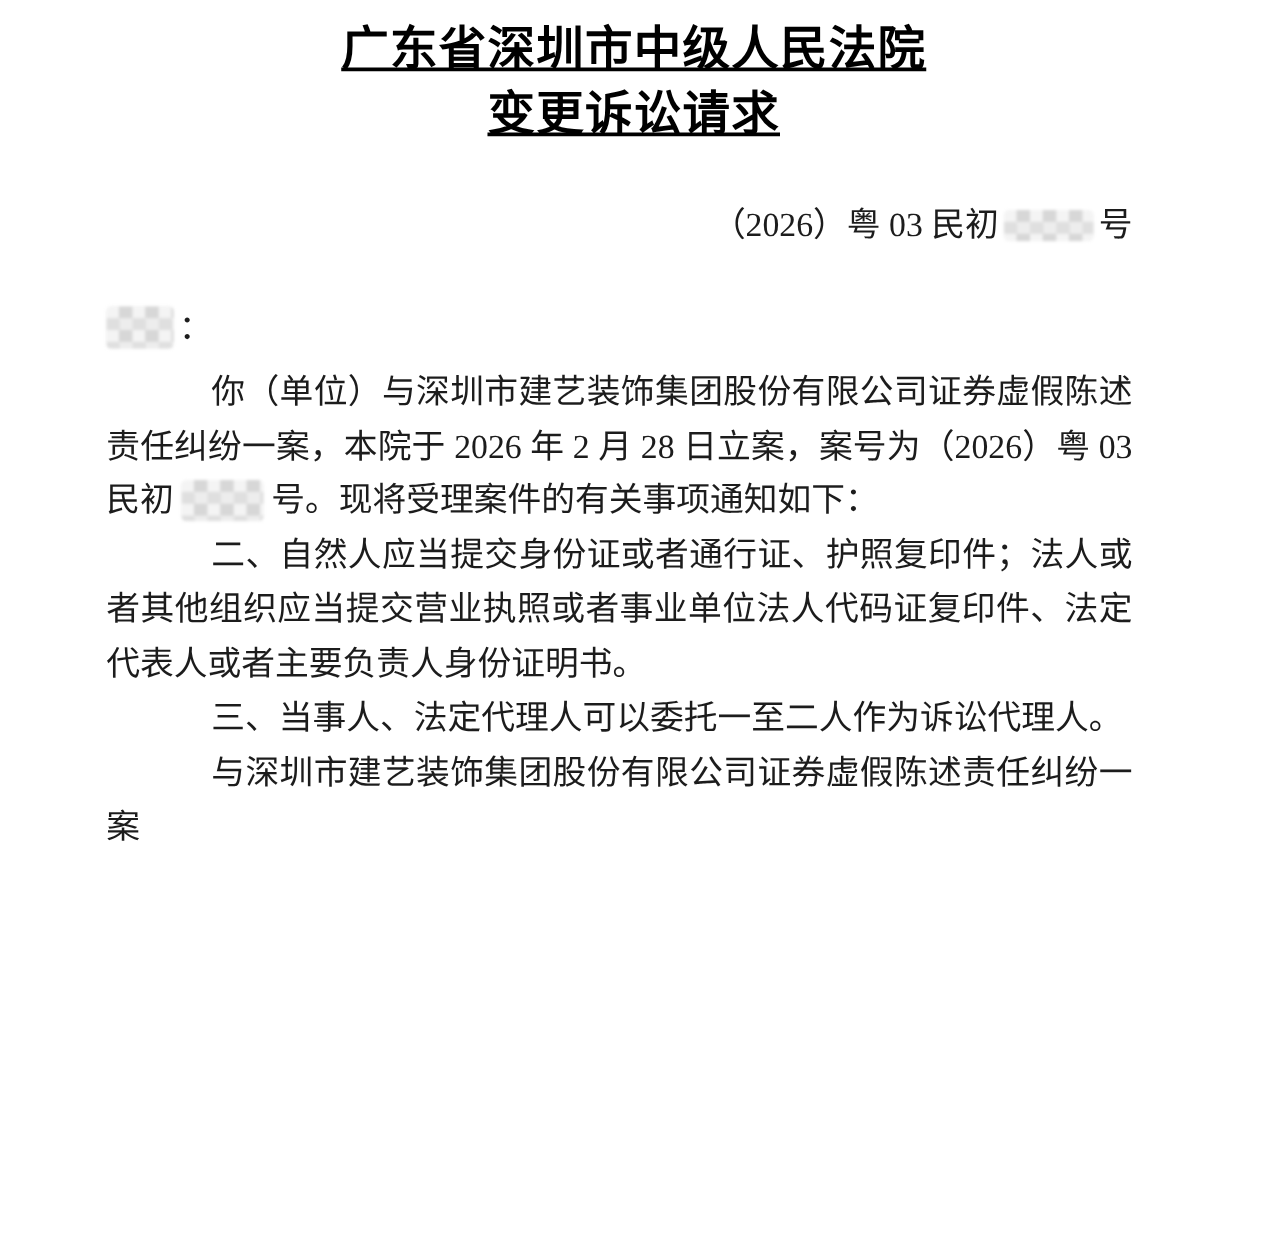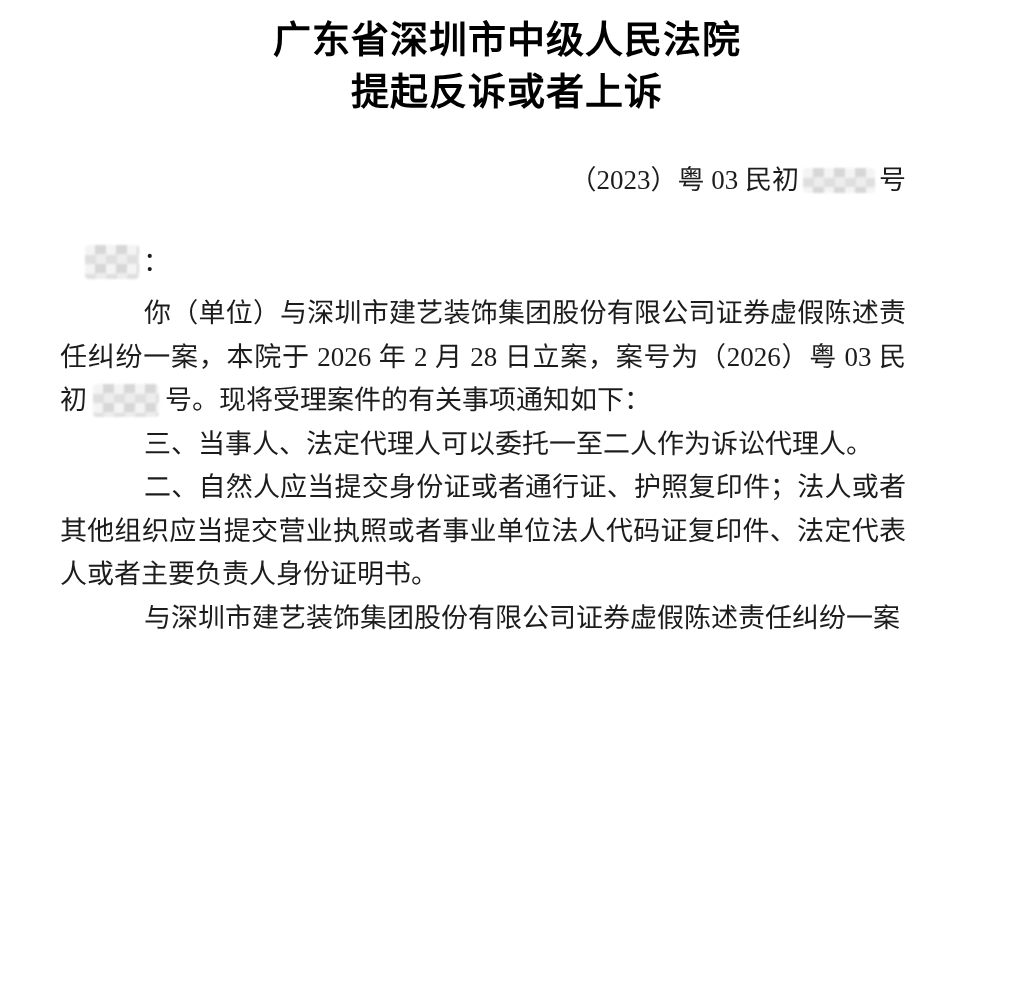--- a/index.html
+++ b/index.html
@@ -28,6 +28,7 @@
     font-weight: 700;
     color: #000000;
     letter-spacing: 1px;
+    text-decoration: underline;
   }
   .case-line {
     margin-top: 40px;

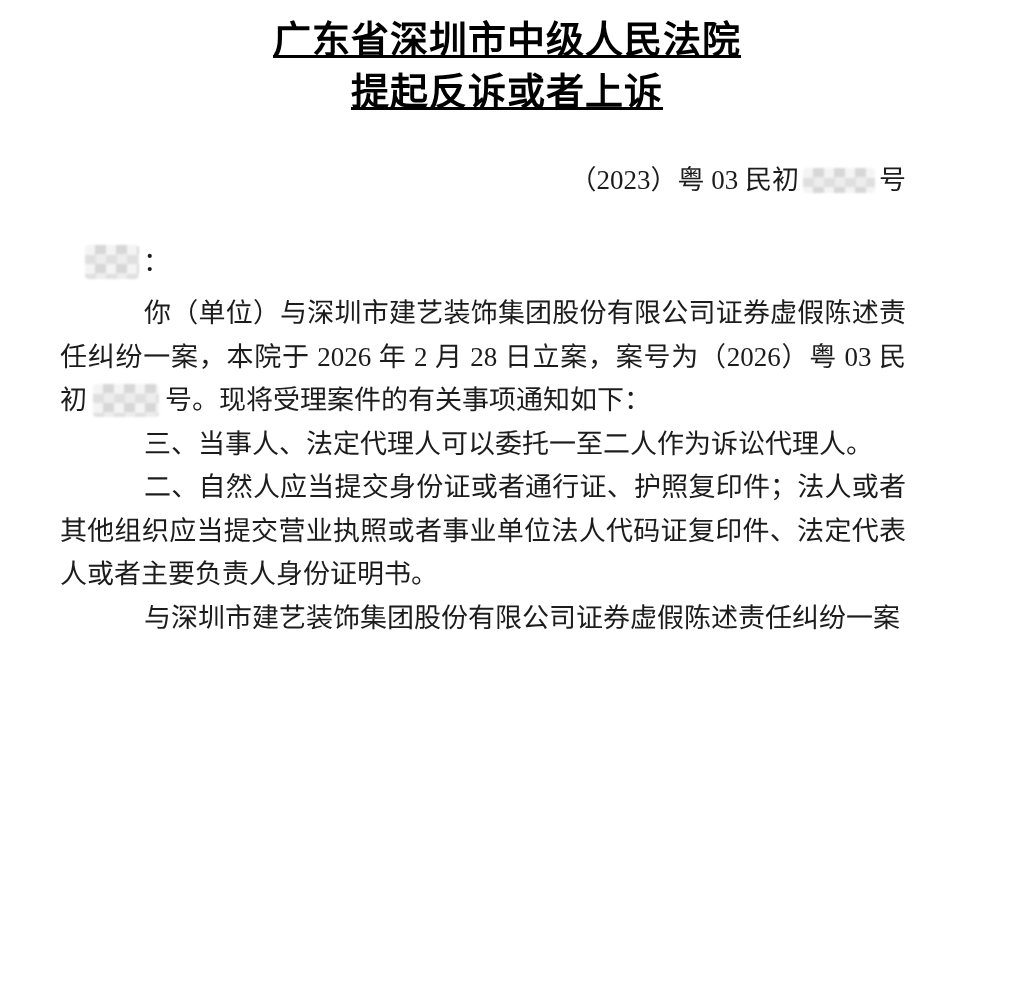--- a/index.html
+++ b/index.html
@@ -92,7 +92,7 @@
 
   <div class="titles">
     <h1 class="doc-title">广东省深圳市中级人民法院</h1>
-    <h1 class="doc-title">提起反诉或者上诉</h1>
+    <h1 class="doc-title">变更诉讼请求</h1>
   </div>
 
   <div class="case-line">

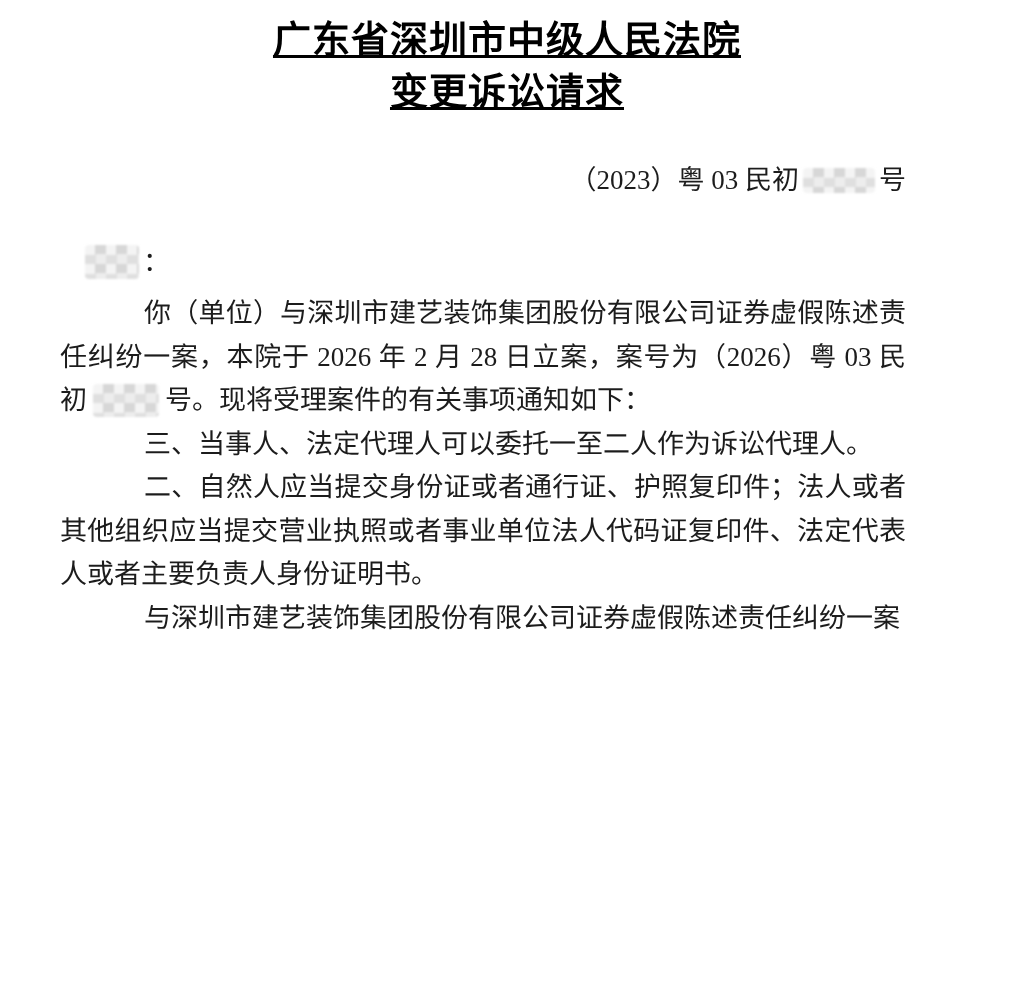--- a/index.html
+++ b/index.html
@@ -96,7 +96,7 @@
   </div>
 
   <div class="case-line">
-    <span>（2023）粤 03 民初</span><span class="redact redact-case"></span><span>号</span>
+    <span>（2026）粤 03 民初</span><span class="redact redact-case"></span><span>号</span>
   </div>
 
   <div class="addressee">

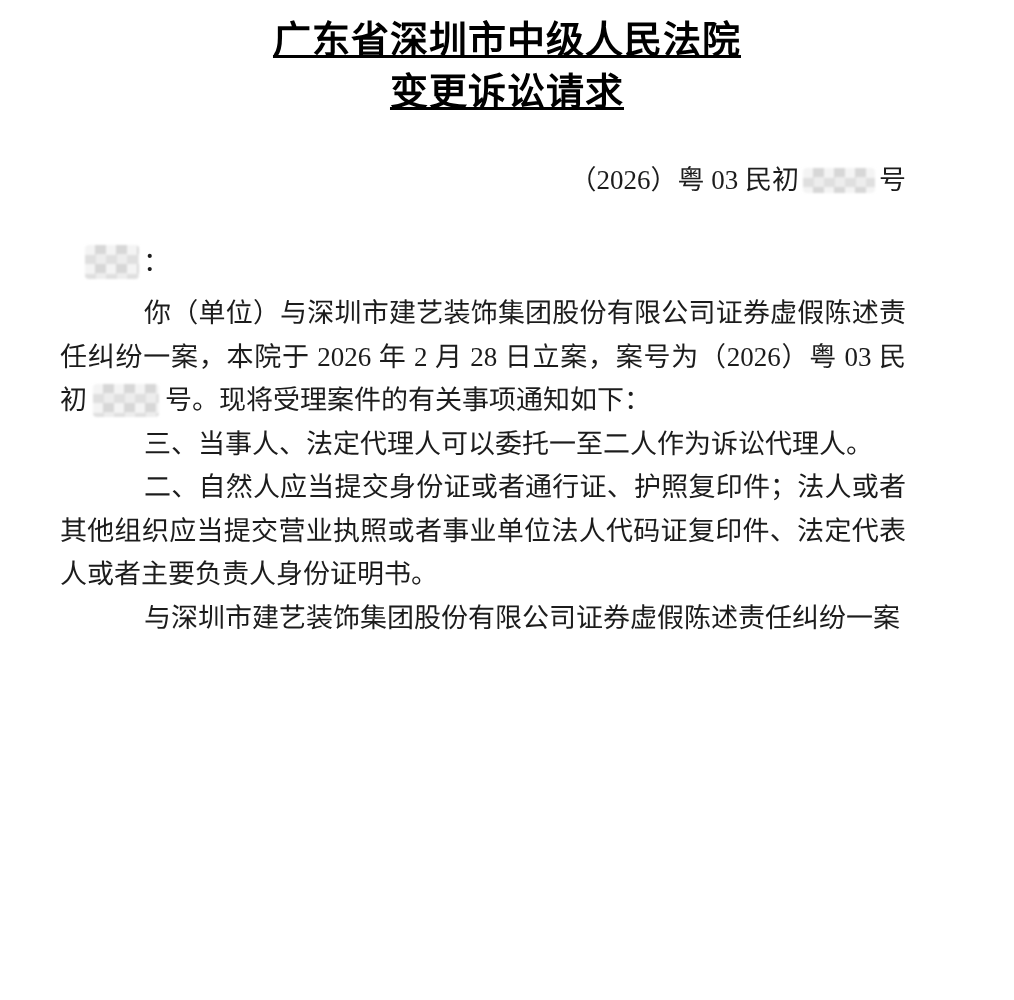--- a/index.html
+++ b/index.html
@@ -46,7 +46,7 @@
   }
   .doc-body {
     margin-top: 8px;
-    padding-left: 60px;
+    padding-left: 85px;
     padding-right: 108px;
   }
   .doc-body p {

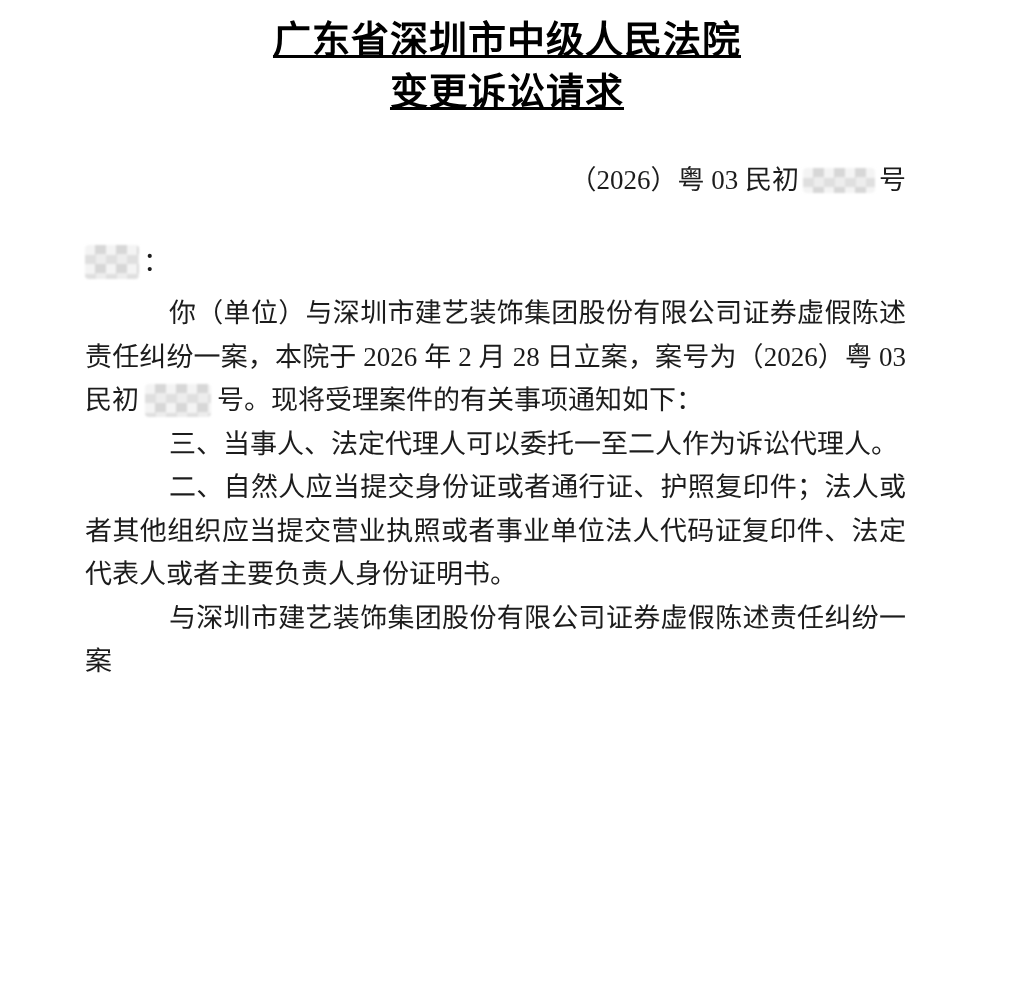--- a/index.html
+++ b/index.html
@@ -105,8 +105,8 @@
 
   <div class="doc-body">
       <p><span>你（单位）与深圳市建艺装饰集团股份有限公司证券虚假陈述责任纠纷一案，本院于 2026 年 2 月 28 日立案，案号为（2026）粤 03 民初</span><span class="redact redact-inline"></span><span>号。现将受理案件的有关事项通知如下：</span></p>
+      <p><span>二、自然人应当提交身份证或者通行证、护照复印件；法人或者其他组织应当提交营业执照或者事业单位法人代码证复印件、法定代表人或者主要负责人身份证明书。</span></p>
       <p><span>三、当事人、法定代理人可以委托一至二人作为诉讼代理人。</span></p>
-      <p><span>二、自然人应当提交身份证或者通行证、护照复印件；法人或者其他组织应当提交营业执照或者事业单位法人代码证复印件、法定代表人或者主要负责人身份证明书。</span></p>
       <p><span>与深圳市建艺装饰集团股份有限公司证券虚假陈述责任纠纷一案</span></p>
     </div>
 

